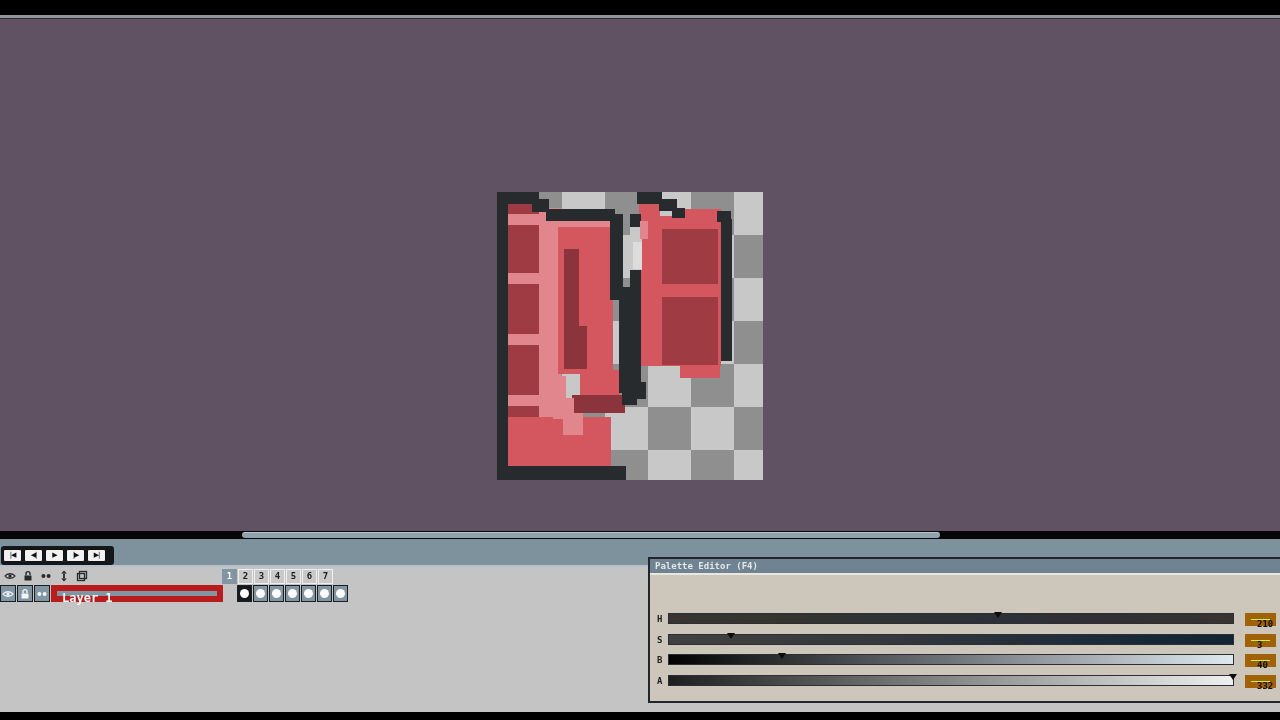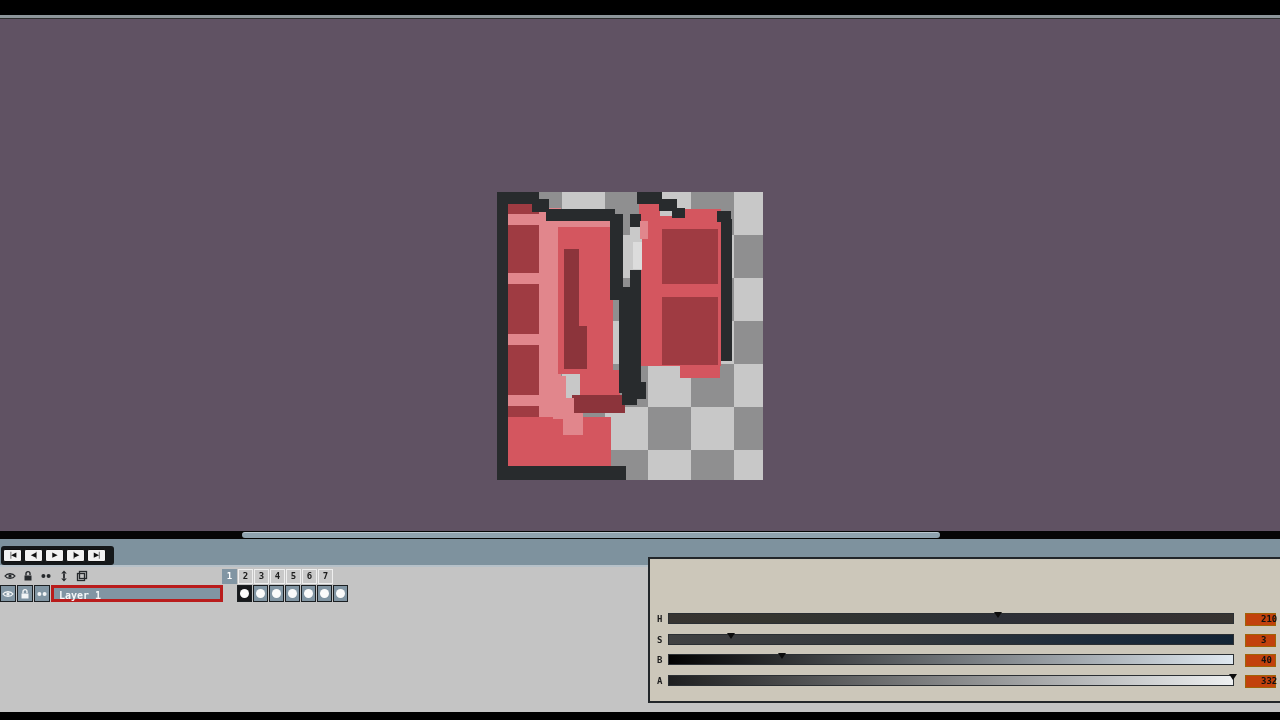--- a/index.html
+++ b/index.html
@@ -235,6 +235,7 @@
   </div>
 
   <div id="palette-editor">
+    <div id="pe-titlebar">Palette Editor (F4)</div>
     <div id="pe-sliders">
         <div class="sl-row" style="top: 4px;">
           <span class="sl-label">H</span>

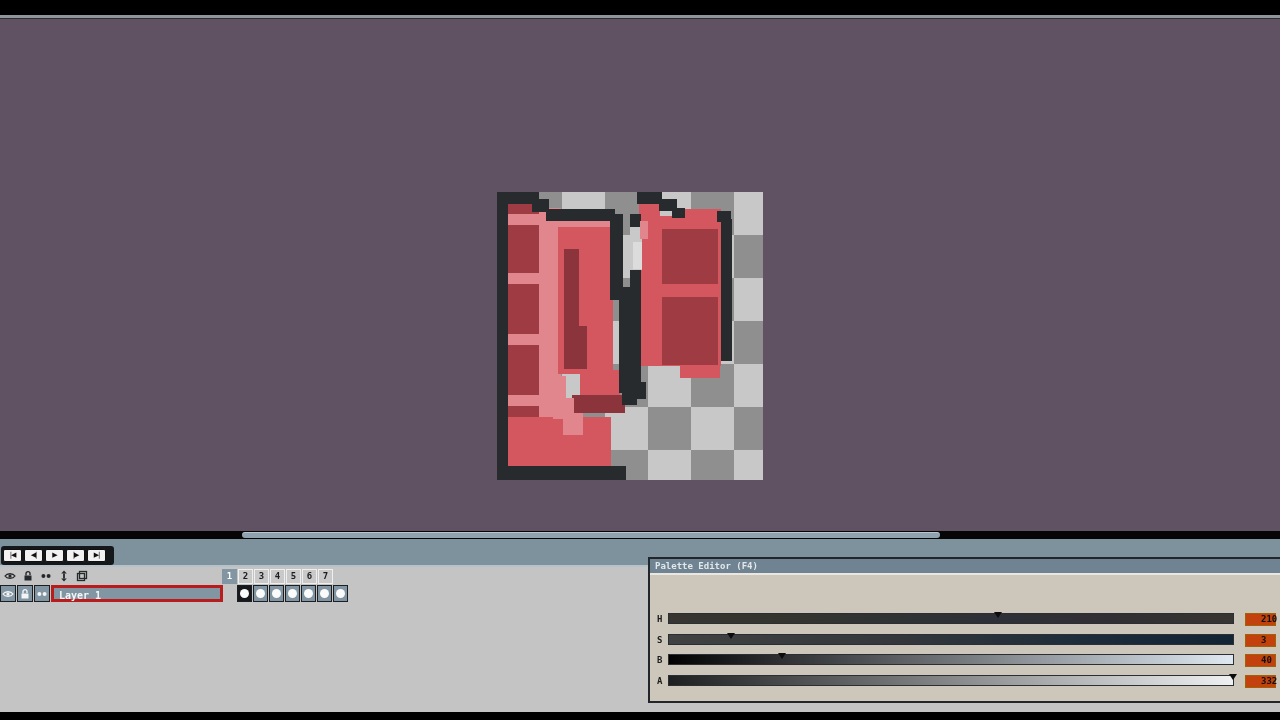--- a/index.html
+++ b/index.html
@@ -39,8 +39,8 @@
   #tl-layer{position:absolute;left:0;top:585px;height:17px;display:flex;}
   .layer-icon-cell{width:16px;height:17px;background:var(--layer_accent);border:1px solid #1b1f22;box-sizing:border-box;
     display:flex;align-items:center;justify-content:center;margin-right:1px;cursor:pointer;}
-  #layer-name{width:172px;height:17px;background:var(--layer_accent);border:3px solid #b91c1c;box-sizing:border-box;
-    color:#f4f6f7;font-size:10px;font-weight:bold;line-height:15px;padding-left:5px;margin-right:14px;cursor:pointer;}
+  #layer-name{width:172px;height:17px;background:var(--layer_accent);border:6px solid #b91c1c;box-sizing:border-box;
+    color:#f4f6f7;font-size:12px;font-weight:bold;line-height:15px;padding-left:5px;margin-right:14px;cursor:pointer;}
   .cel-cell{width:15px;height:17px;margin-right:1px;background:var(--layer_accent);border:1px solid #1b1f22;box-sizing:border-box;
     display:flex;align-items:center;justify-content:center;cursor:pointer;}
   .cel-cell.on{background:#17191c;}

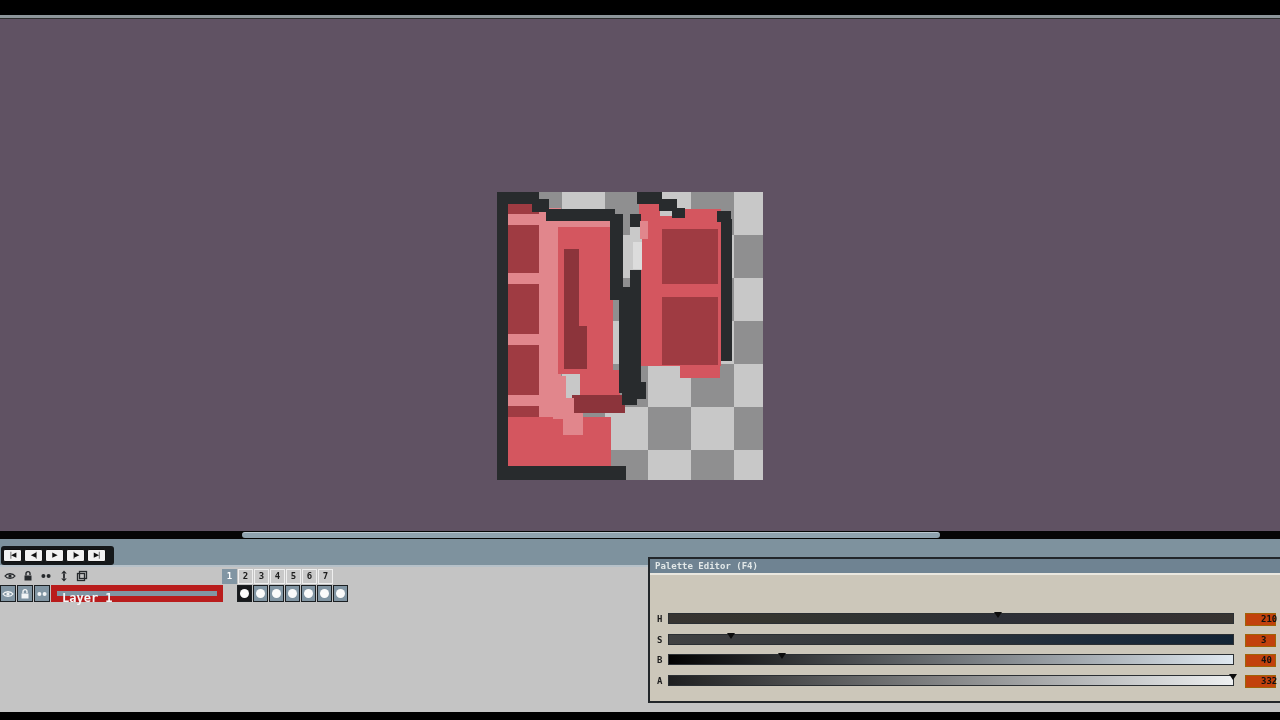--- a/index.html
+++ b/index.html
@@ -65,8 +65,8 @@
   .sl-label{position:absolute;left:7px;top:1px;font-size:9px;font-weight:bold;color:#1c1c1c;}
   .sl-track{position:absolute;left:18px;width:566px;height:11px;border:1px solid #2b2f33;box-sizing:border-box;}
   .sl-marker{position:absolute;top:-2px;width:0;height:0;border-left:4px solid transparent;border-right:4px solid transparent;border-top:6px solid #0c0c0c;}
-  .sl-value{position:absolute;left:595px;width:31px;height:13px;background:#c2410c;border:1px solid #a16207;box-sizing:border-box;
-    font-size:9px;font-weight:bold;color:#111;line-height:11px;padding-left:15px;}
+  .sl-value{position:absolute;left:595px;width:31px;height:13px;background:#bef264;border:6px solid #a16207;box-sizing:border-box;
+    font-size:9px;font-weight:bold;color:#111;line-height:11px;padding-left:6px;}
   .track-H{background:linear-gradient(90deg,#373431,#35352f 18%,#2f3334 40%,#2d3037 58%,#322f34 78%,#373431);}
   .track-S{background:linear-gradient(90deg,#404142,#34383c 40%,#1d2b3a 75%,#132435);}
   .track-B{background:linear-gradient(90deg,#020202,#dfe8f0);}

